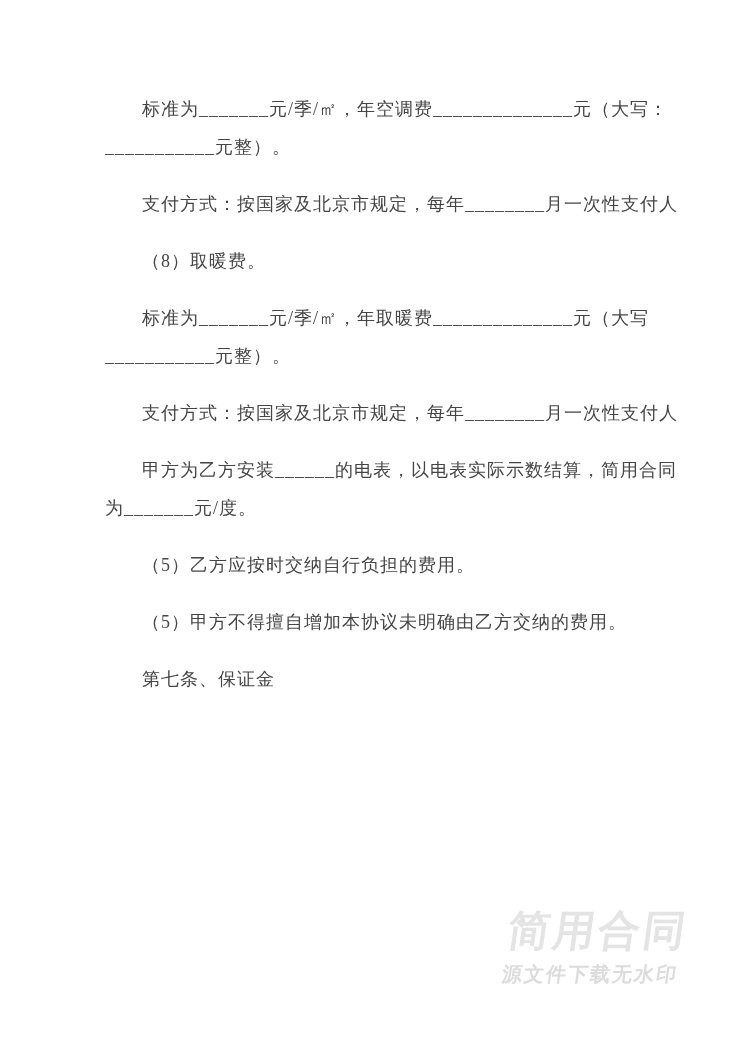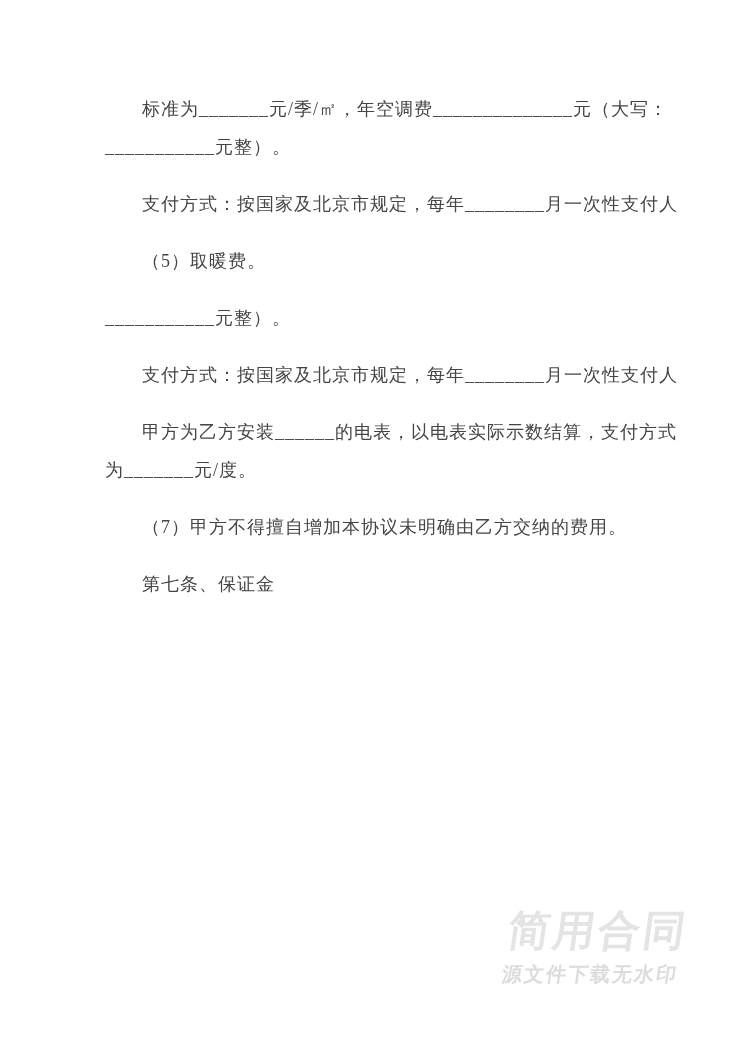--- a/index.html
+++ b/index.html
@@ -78,7 +78,7 @@
     </div>
 
     <div class="para">
-      <div class="line indent">（5）取暖费。</div>
+      <div class="line indent">（8）取暖费。</div>
     </div>
 
     <div class="para">

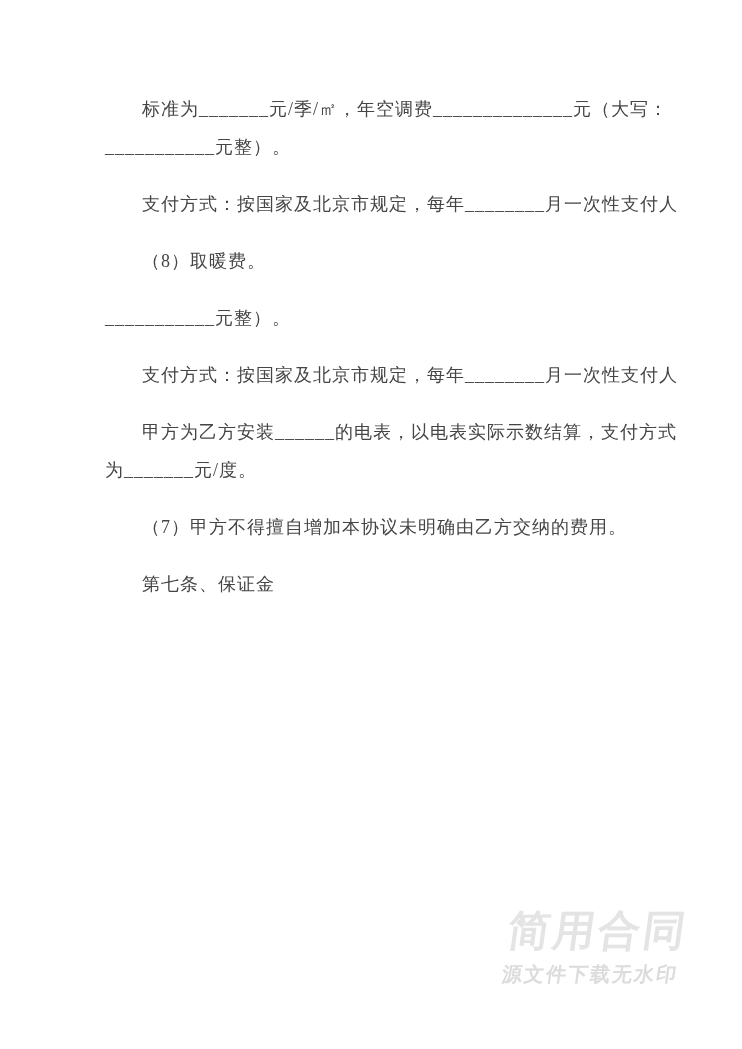--- a/index.html
+++ b/index.html
@@ -82,6 +82,7 @@
     </div>
 
     <div class="para">
+      <div class="line indent">标准为_______元/季/㎡，年取暖费______________元（大写</div>
       <div class="line">___________元整）。</div>
     </div>
 

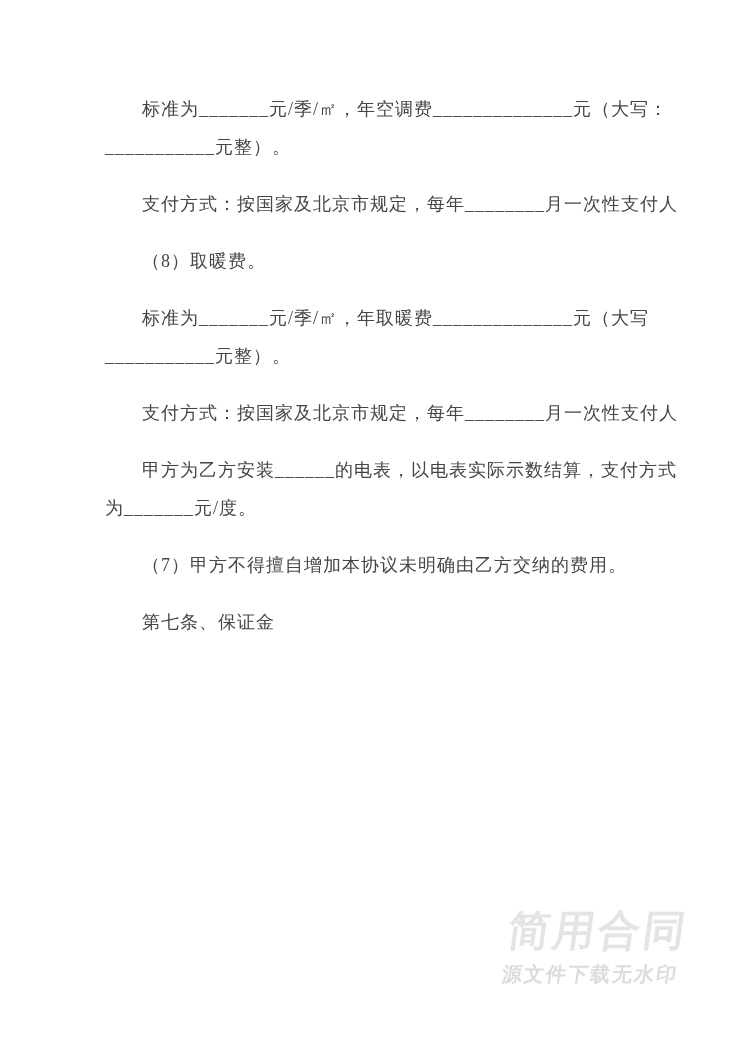--- a/index.html
+++ b/index.html
@@ -92,7 +92,7 @@
 
 
     <div class="para">
-      <div class="line indent">甲方为乙方安装______的电表，以电表实际示数结算，支付方式</div>
+      <div class="line indent">甲方为乙方安装______的电表，以电表实际示数结算，简用合同</div>
       <div class="line">为_______元/度。</div>
     </div>
 

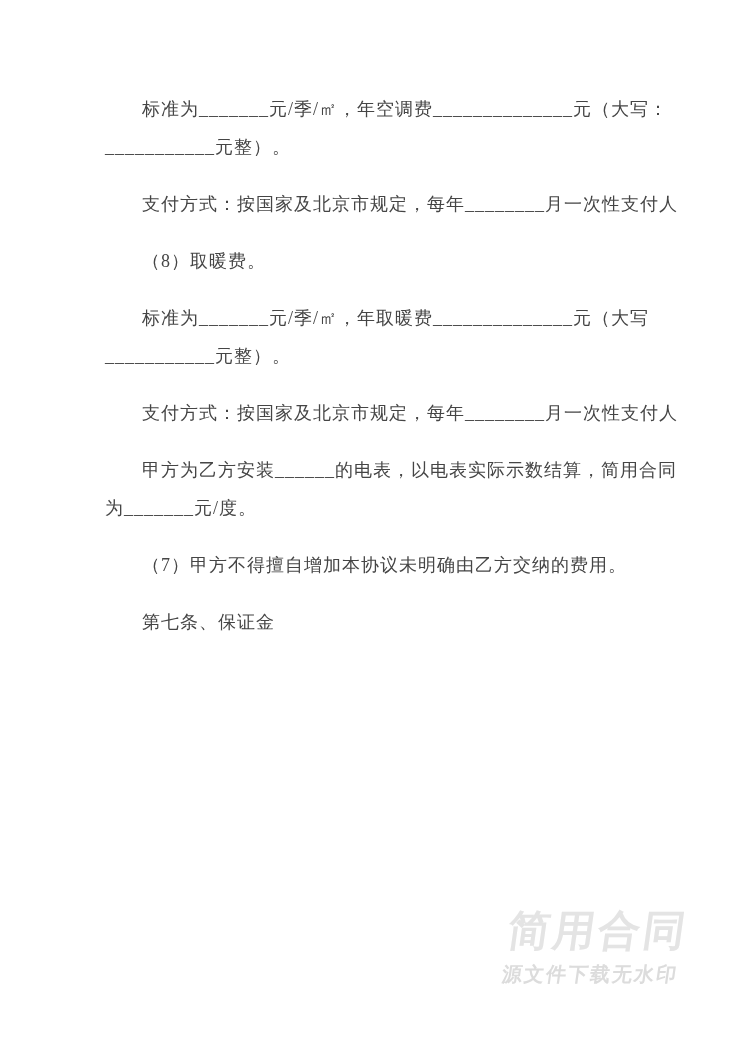--- a/index.html
+++ b/index.html
@@ -97,6 +97,9 @@
     </div>
 
 
+    <div class="para">
+      <div class="line indent">（5）乙方应按时交纳自行负担的费用。</div>
+    </div>
 
     <div class="para">
       <div class="line indent">（7）甲方不得擅自增加本协议未明确由乙方交纳的费用。</div>

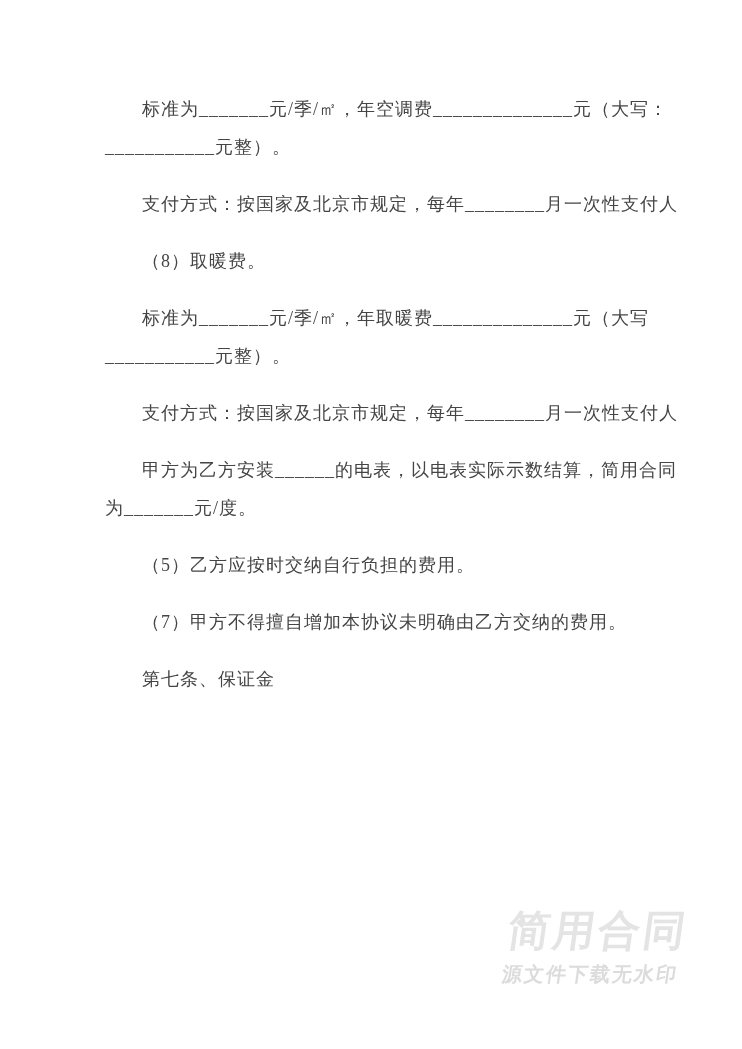--- a/index.html
+++ b/index.html
@@ -102,7 +102,7 @@
     </div>
 
     <div class="para">
-      <div class="line indent">（7）甲方不得擅自增加本协议未明确由乙方交纳的费用。</div>
+      <div class="line indent">（5）甲方不得擅自增加本协议未明确由乙方交纳的费用。</div>
     </div>
 
     <div class="para">

